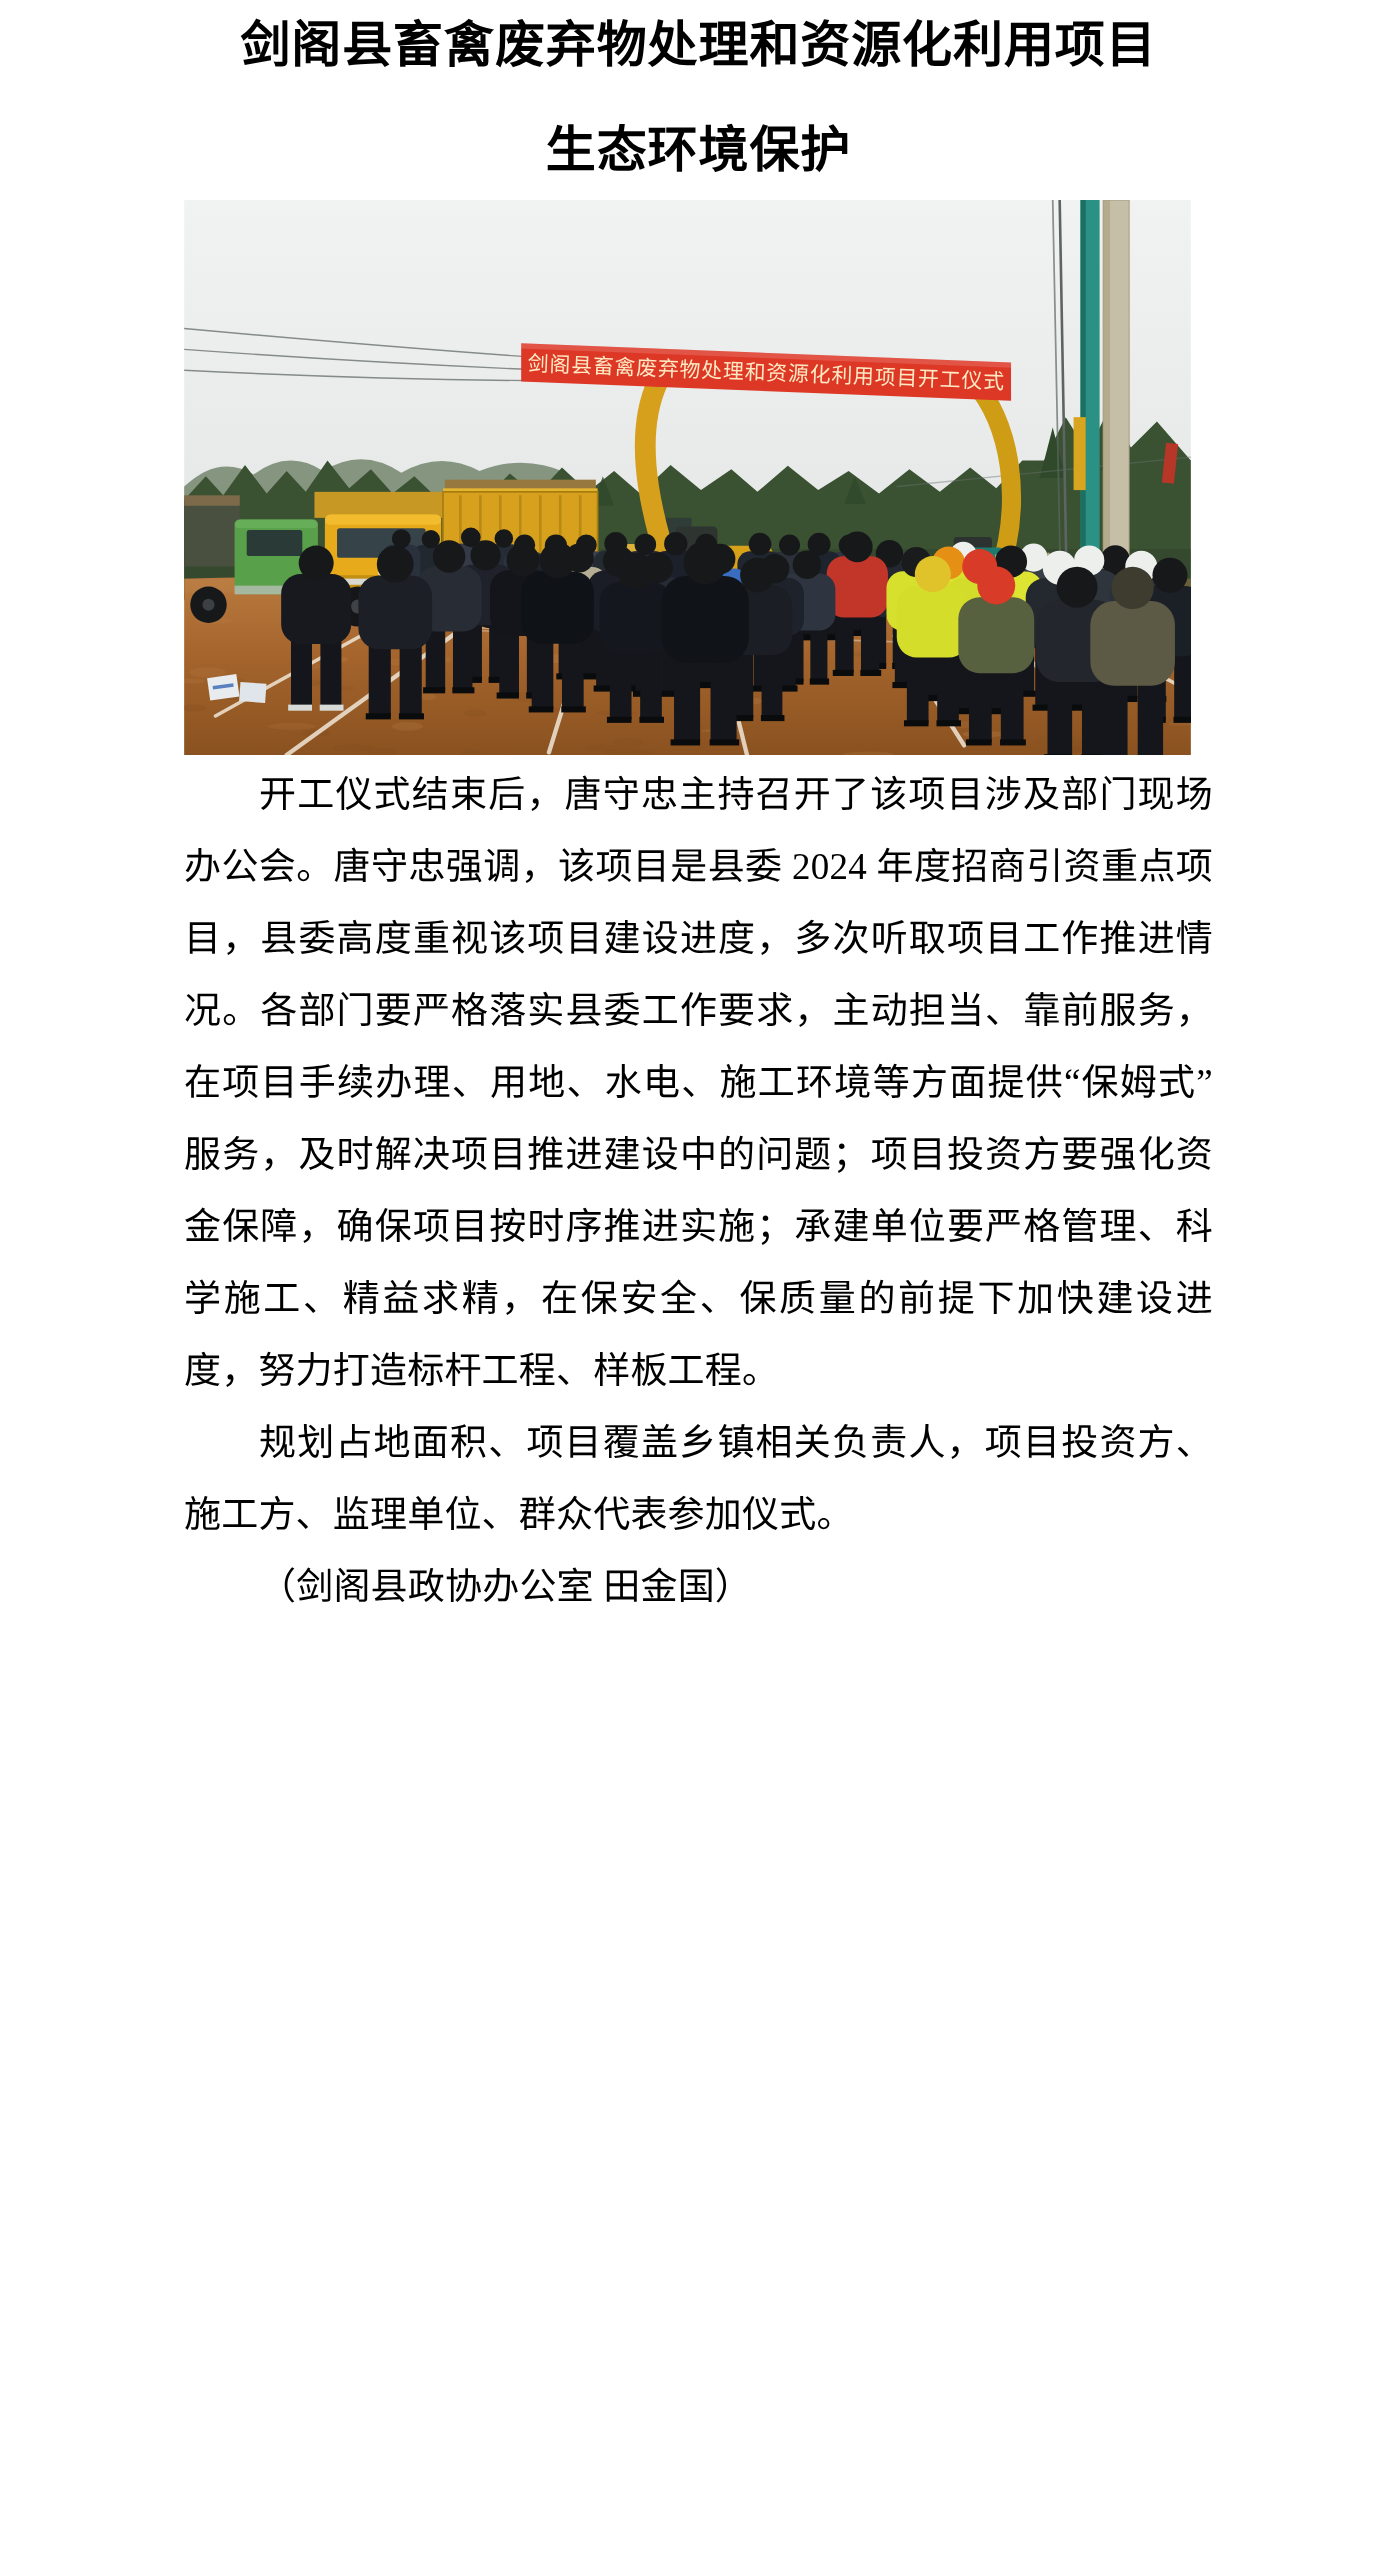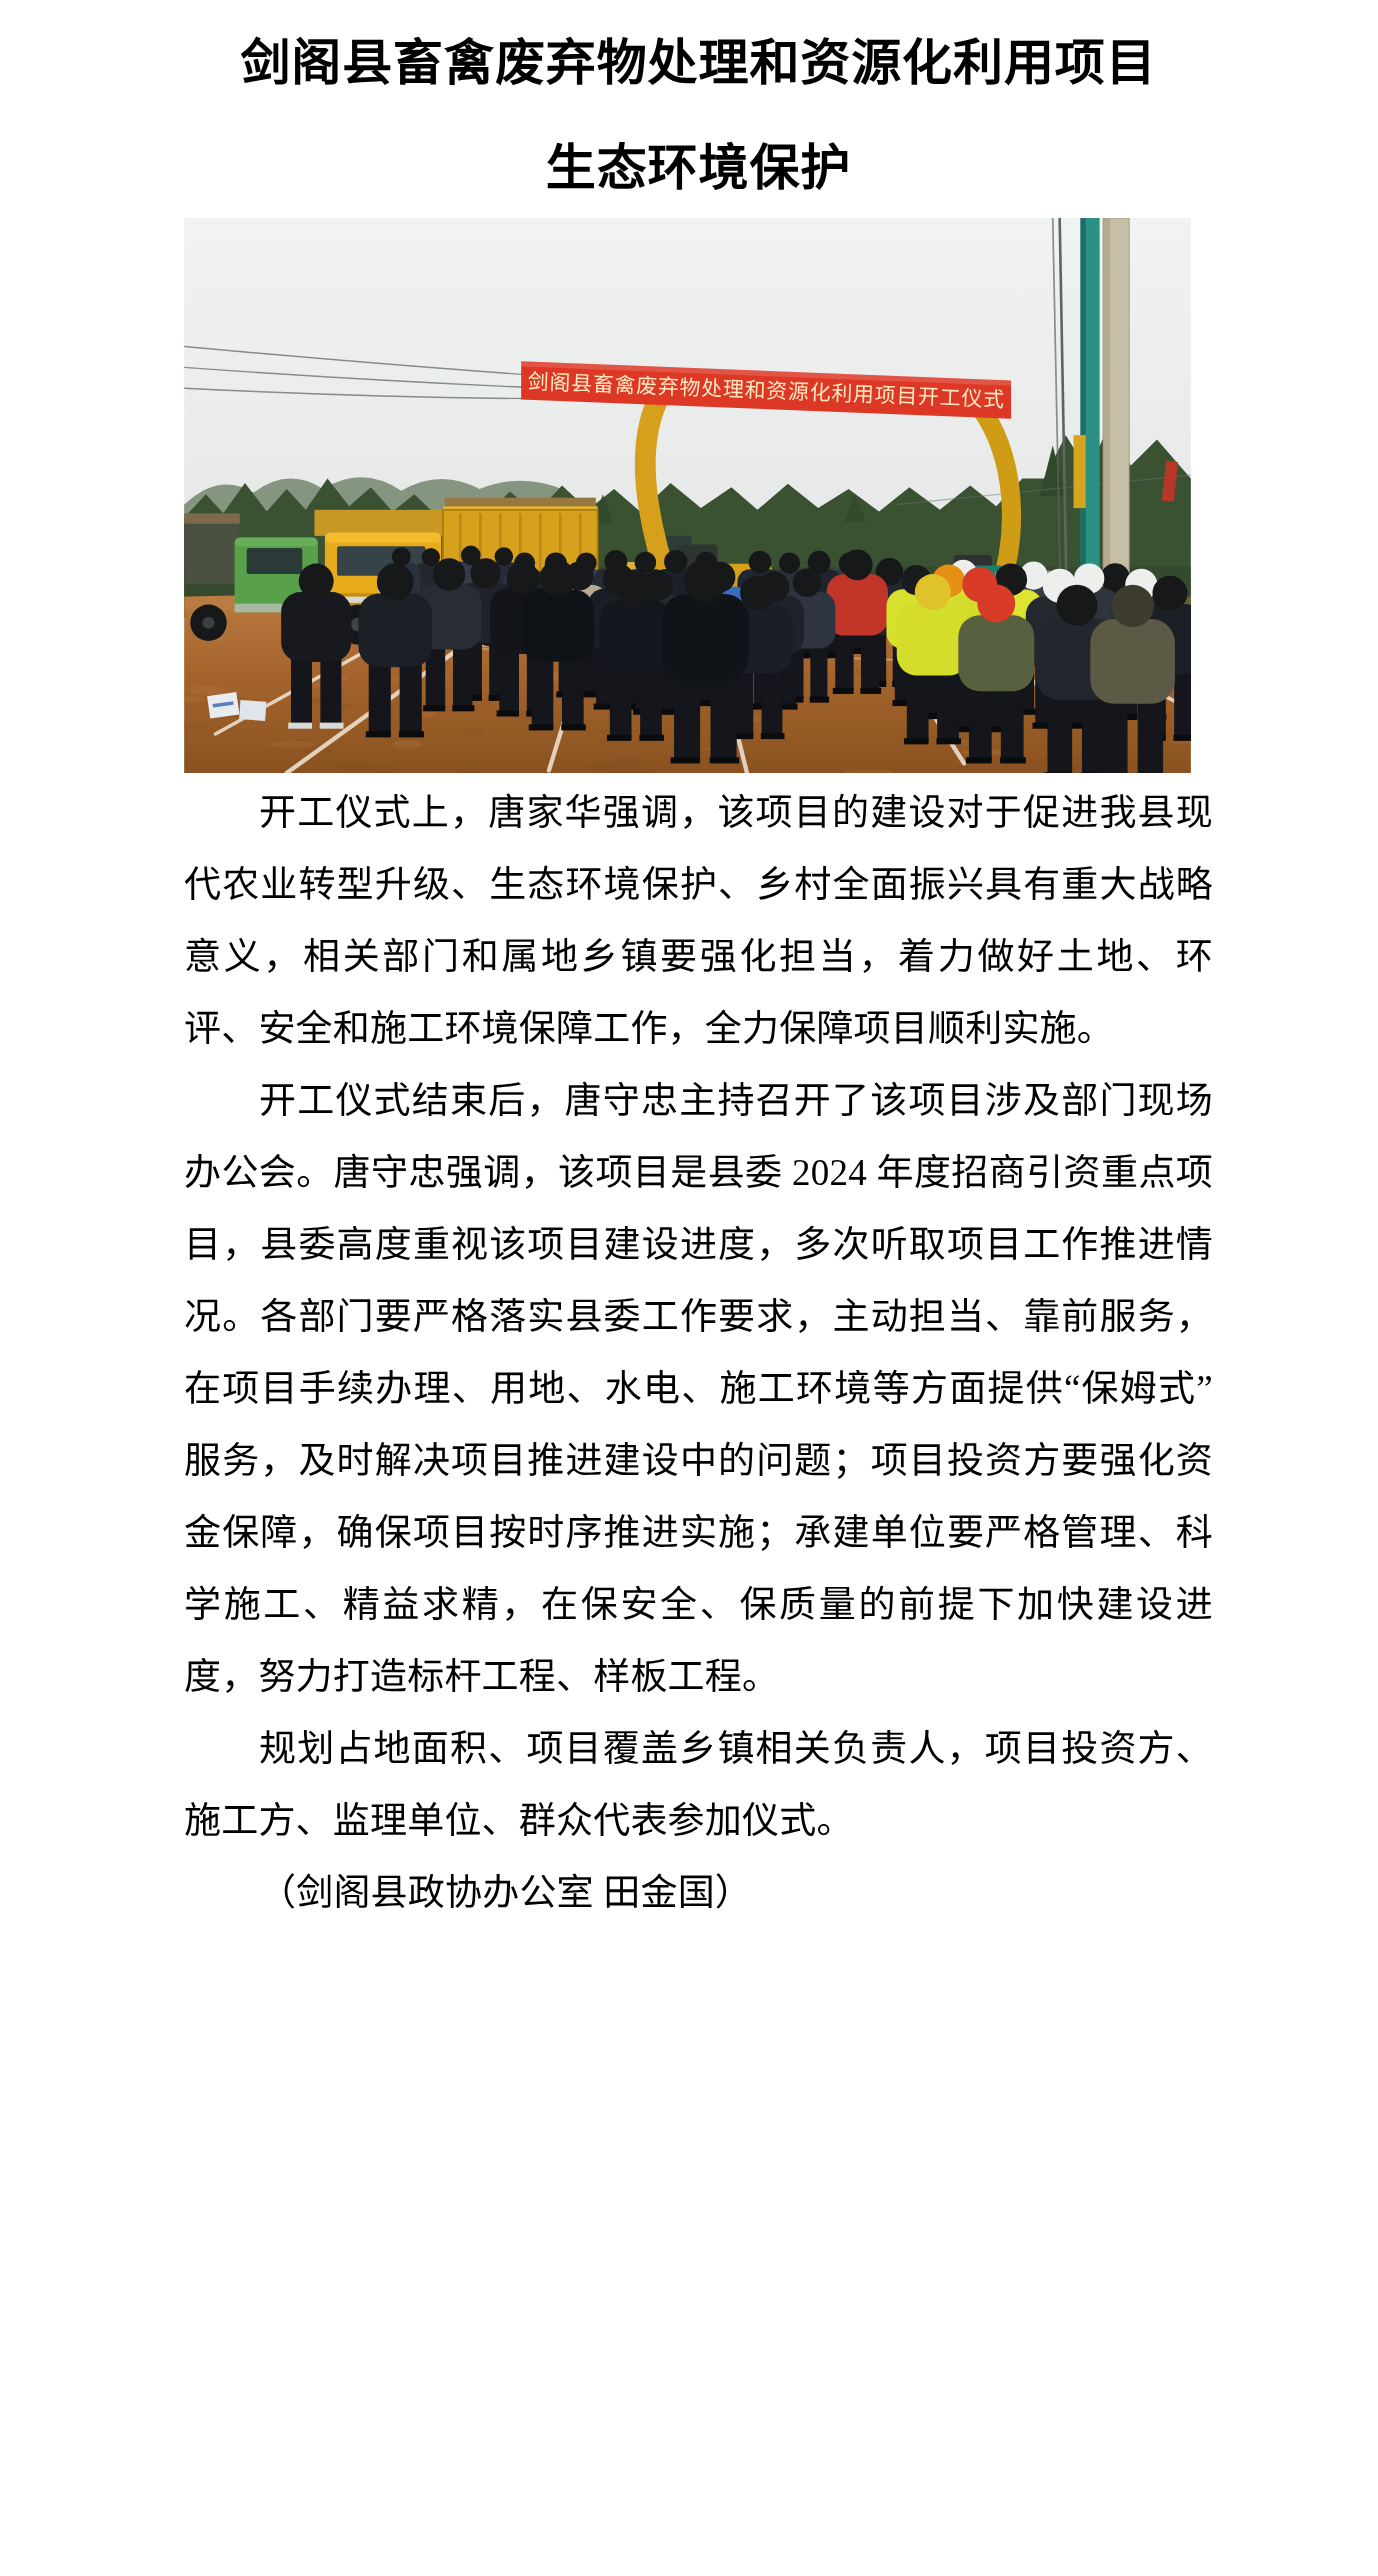--- a/index.html
+++ b/index.html
@@ -6,9 +6,9 @@
   .page{
     position:relative;
     width:1378px;height:1908px;
-    margin:10px auto;
+    margin:0 auto;
     box-sizing:border-box;
-    padding:16px 165px 0 184px;
+    padding:8px 165px 0 184px;
     background:#ffffff;
     overflow:hidden;
     font-family:"Liberation Serif","DejaVu Serif",serif;

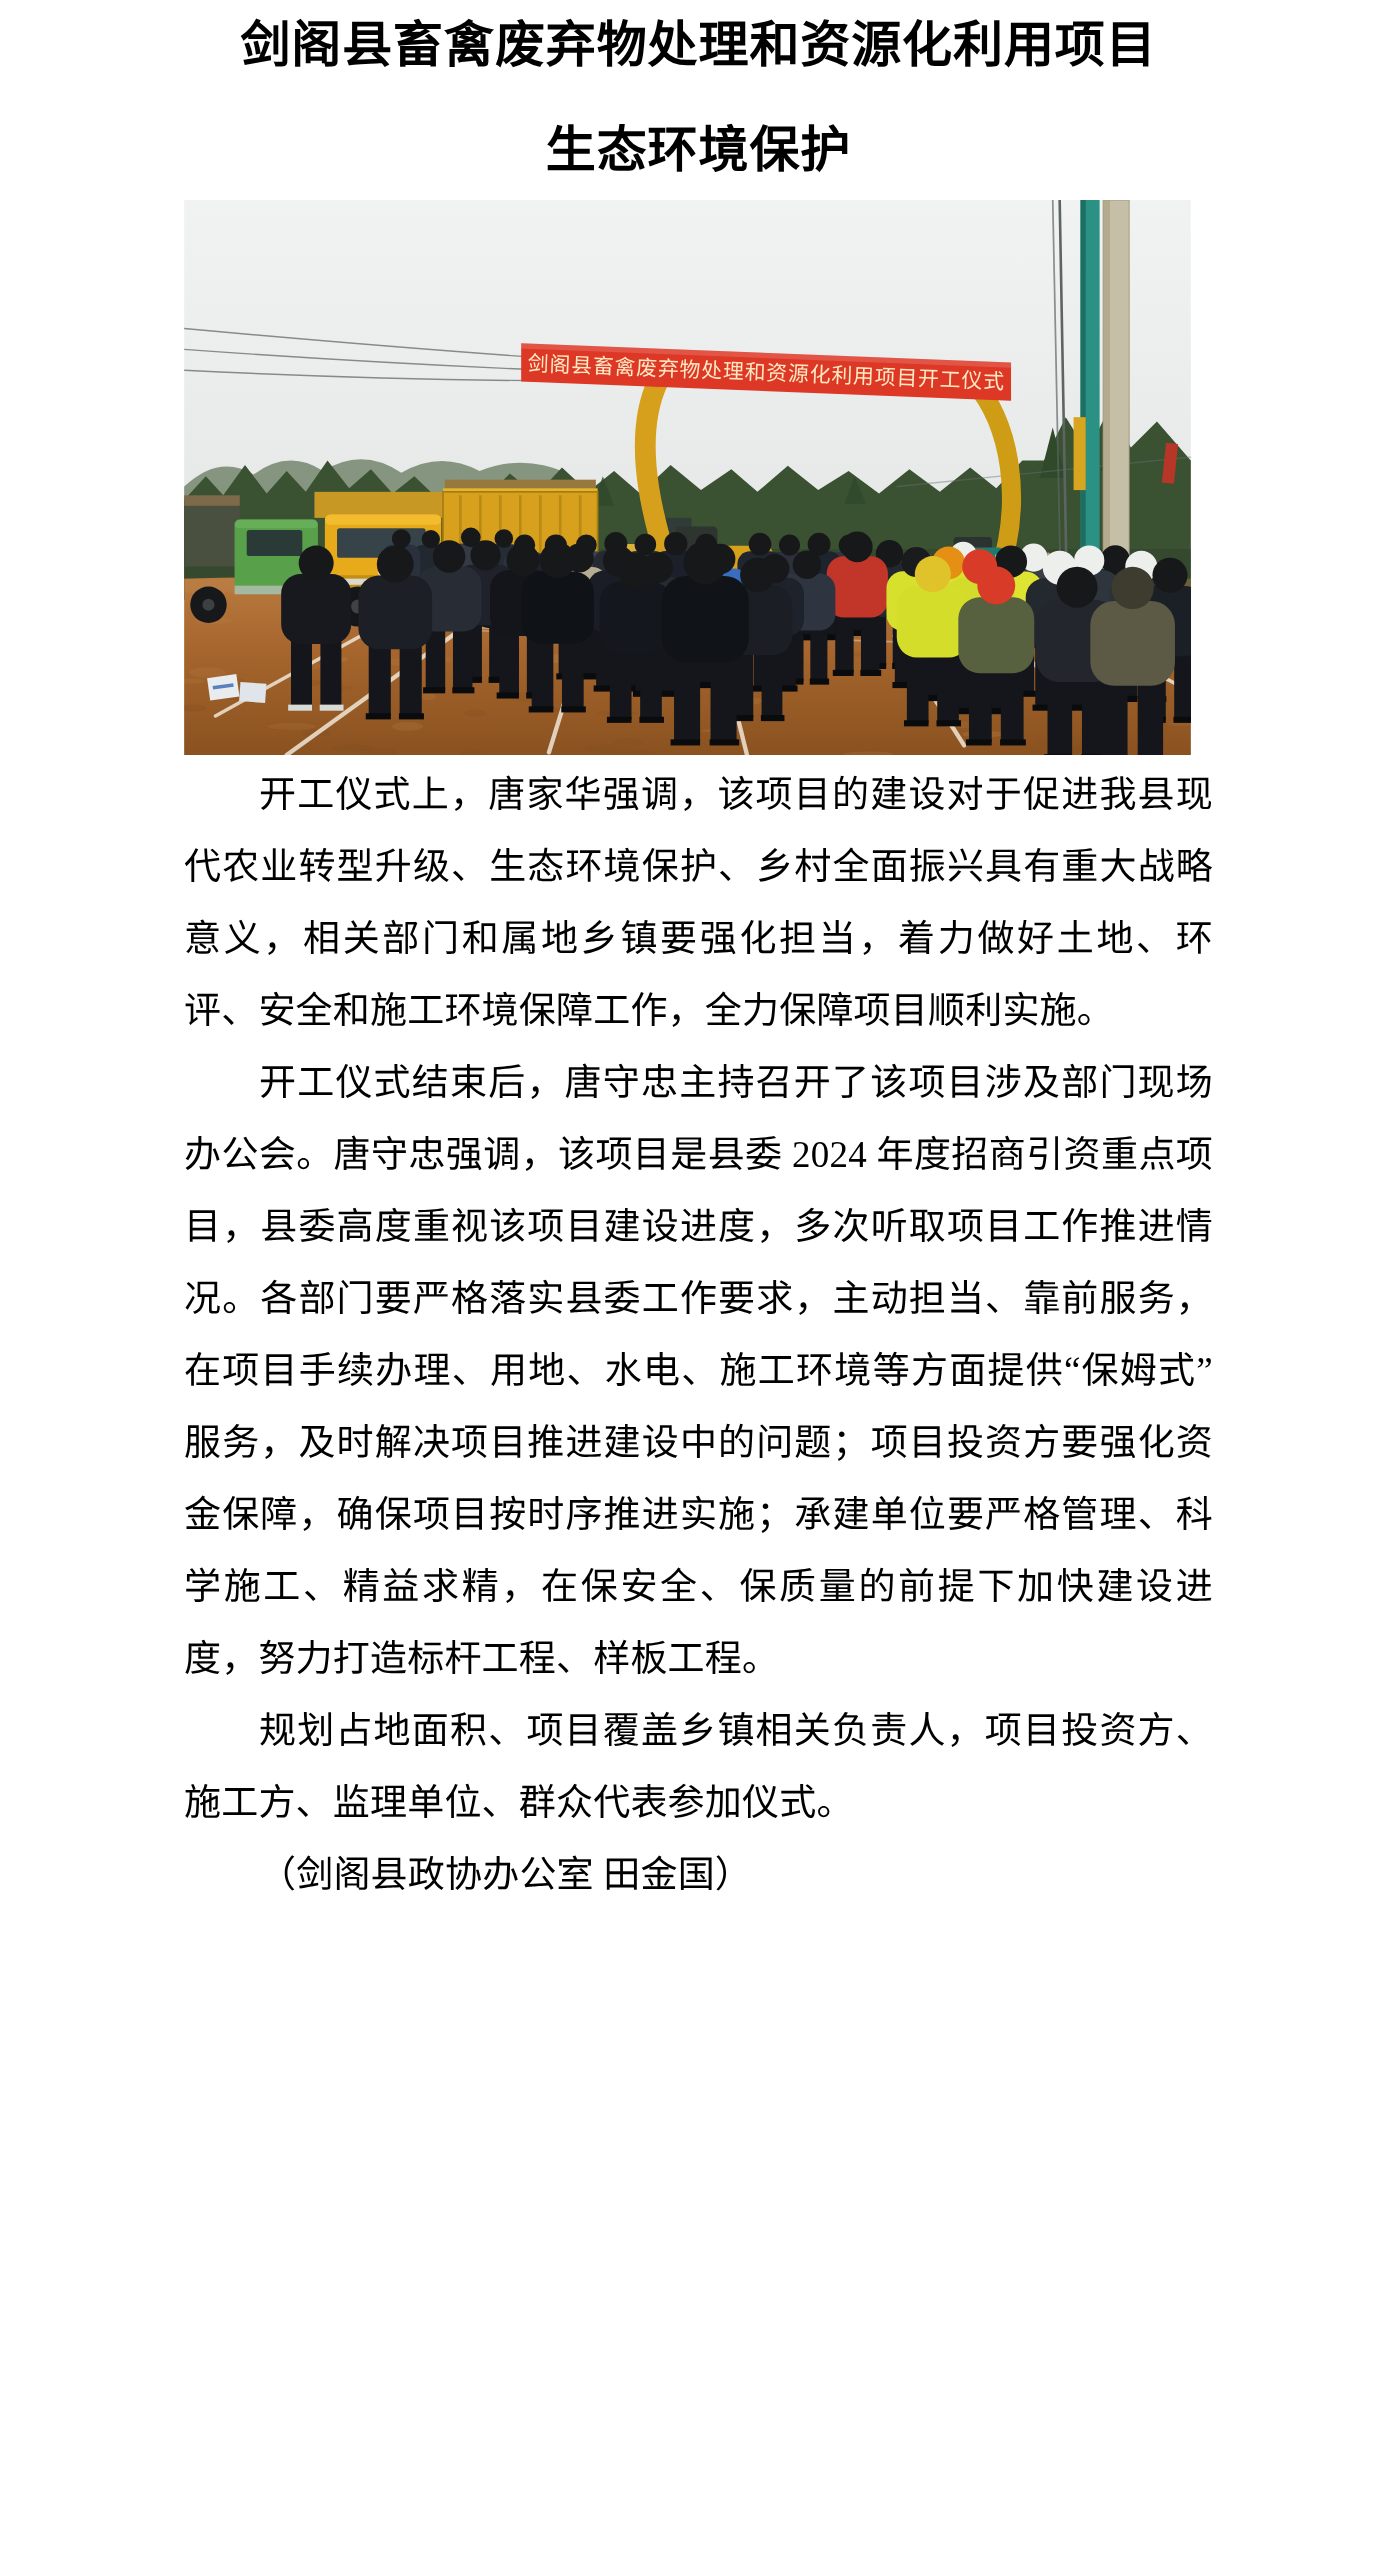--- a/index.html
+++ b/index.html
@@ -680,7 +680,6 @@
       </svg>
     </figure>
 
-    <p>开工仪式上，唐家华强调，该项目的建设对于促进我县现代农业转型升级、生态环境保护、乡村全面振兴具有重大战略意义，相关部门和属地乡镇要强化担当，着力做好土地、环评、安全和施工环境保障工作，全力保障项目顺利实施。</p>
     <p>开工仪式结束后，唐守忠主持召开了该项目涉及部门现场办公会。唐守忠强调，该项目是县委 2024 年度招商引资重点项目，县委高度重视该项目建设进度，多次听取项目工作推进情况。各部门要严格落实县委工作要求，主动担当、靠前服务，在项目手续办理、用地、水电、施工环境等方面提供“保姆式”服务，及时解决项目推进建设中的问题；项目投资方要强化资金保障，确保项目按时序推进实施；承建单位要严格管理、科学施工、精益求精，在保安全、保质量的前提下加快建设进度，努力打造标杆工程、样板工程。</p>
     <p>规划占地面积、项目覆盖乡镇相关负责人，项目投资方、施工方、监理单位、群众代表参加仪式。</p>
     <p>（剑阁县政协办公室 田金国）</p>

